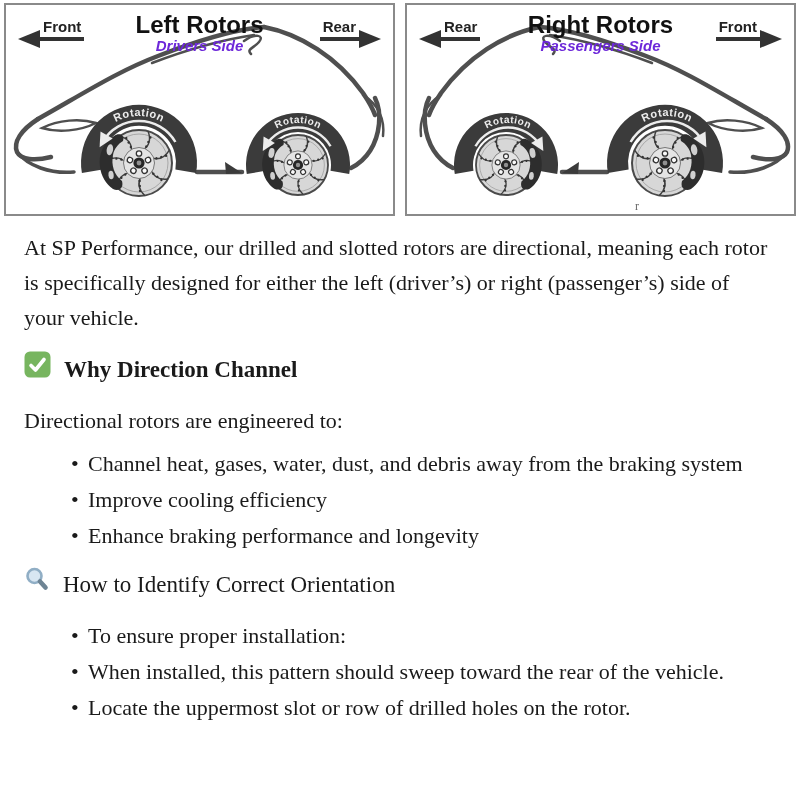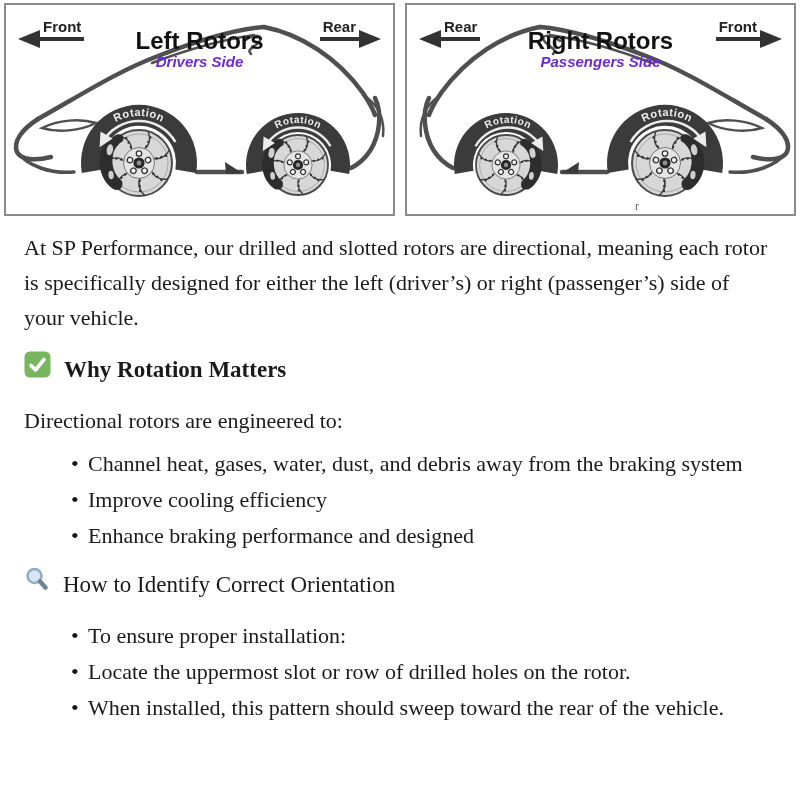--- a/index.html
+++ b/index.html
@@ -19,7 +19,7 @@
   .dir.arrow-right{margin-right:22px;}
   .dir.arrow-right .tri{right:-22px;bottom:-11px;border-left:22px solid #333;}
   .title-block{position:absolute;left:50%;transform:translateX(-50%);top:0;text-align:center;width:240px;}
-  .panel-title{font-weight:bold;font-size:24px;line-height:26px;color:#111;margin-top:16px;}
+  .panel-title{font-weight:bold;font-size:24px;line-height:26px;color:#111;}
   .panel-subtitle{font-weight:bold;font-style:italic;font-size:15px;line-height:16px;color:#6d28d9;}
   .watermark{position:absolute;left:228px;top:194px;font-size:12px;color:#666;z-index:3;}
 

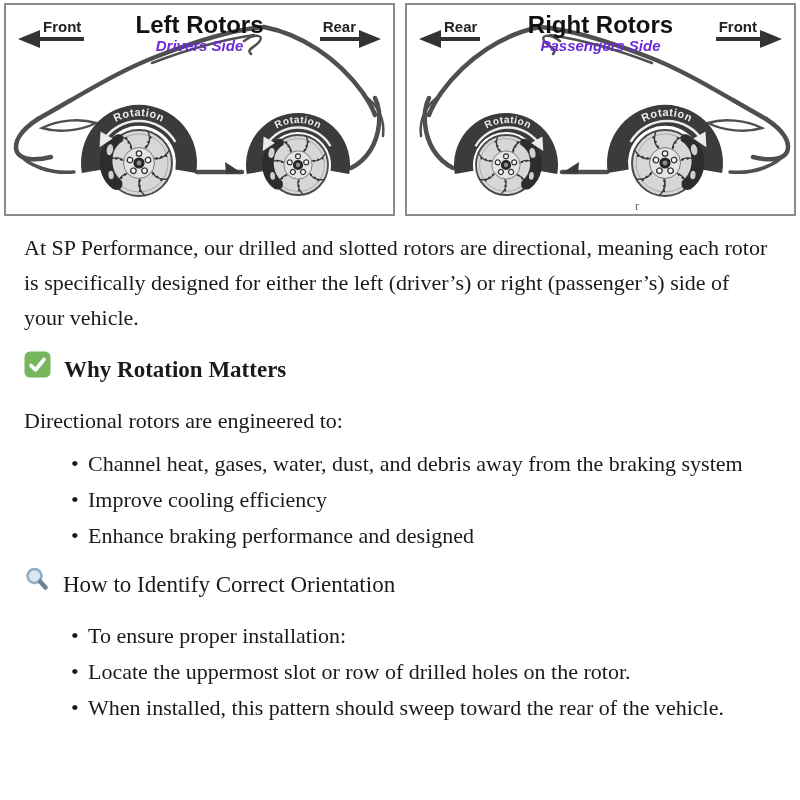--- a/index.html
+++ b/index.html
@@ -213,7 +213,7 @@
         <polyline points="7,14.5 11.5,19 20,8.5" fill="none" stroke="#ffffff" stroke-width="3.6" stroke-linecap="round" stroke-linejoin="round"></polyline>
       </svg>
     </span>
-    <span>Why Rotation Matters</span>
+    <span>Why Direction Channel</span>
   </div>
 
   <p class="lead">Directional rotors are engineered to:</p>

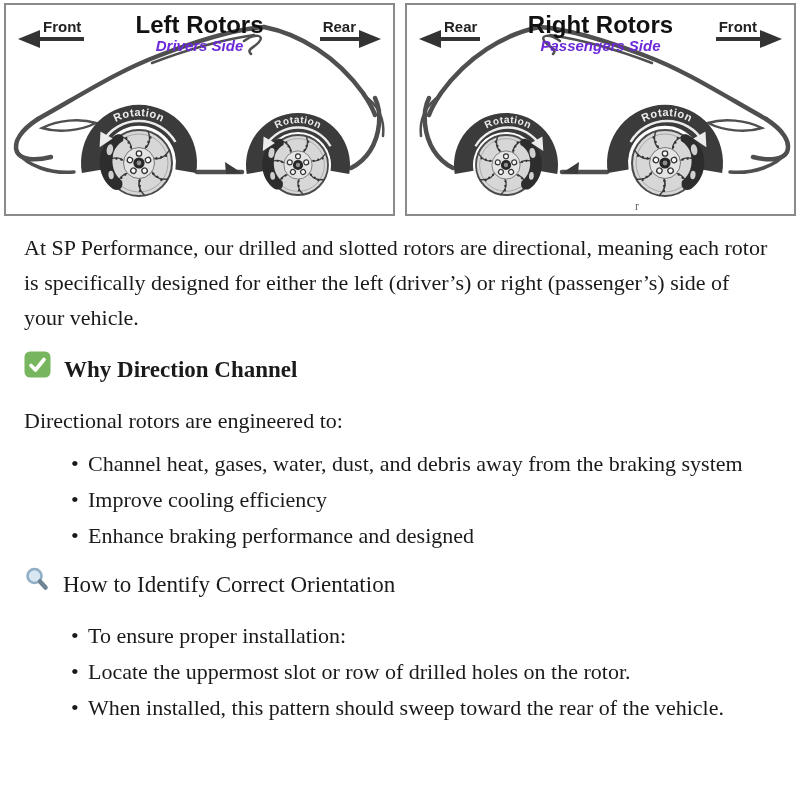--- a/index.html
+++ b/index.html
@@ -221,7 +221,7 @@
   <ul class="bullets">
     <li>Channel heat, gases, water, dust, and debris away from the braking system</li>
     <li>Improve cooling efficiency</li>
-    <li>Enhance braking performance and designed</li>
+    <li>Enhance braking performance and longevity</li>
   </ul>
 
   <div class="section-heading h-normal">

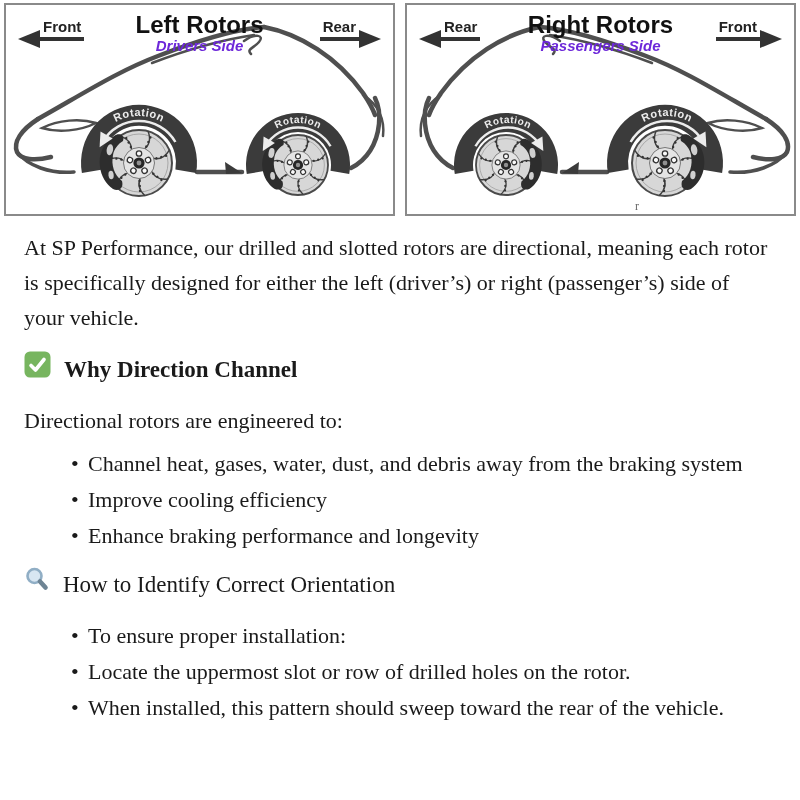--- a/index.html
+++ b/index.html
@@ -236,8 +236,8 @@
 
   <ul class="bullets second">
     <li>To ensure proper installation:</li>
+    <li>When installed, this pattern should sweep toward the rear of the vehicle.</li>
     <li>Locate the uppermost slot or row of drilled holes on the rotor.</li>
-    <li>When installed, this pattern should sweep toward the rear of the vehicle.</li>
   </ul>
 
 </div>

